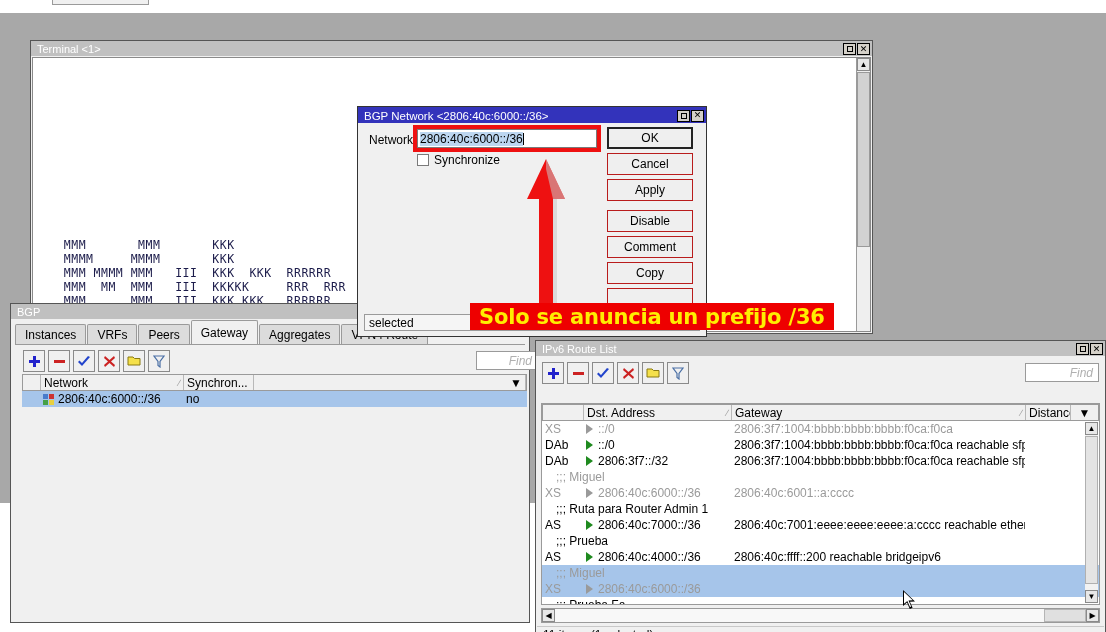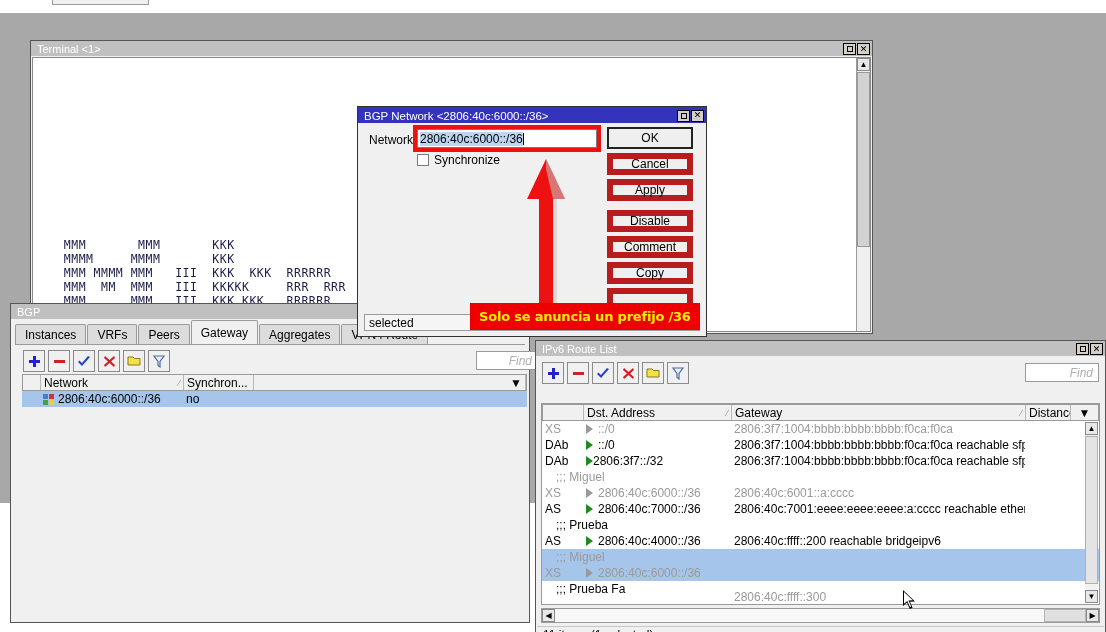--- a/index.html
+++ b/index.html
@@ -111,7 +111,7 @@
   .chkbox{width:12px;height:12px;background:#fff;border:1px solid #7a7a7a;box-sizing:border-box;}
   .dbtn{
     position:absolute;left:249px;width:86px;height:22px;background:#efefef;
-    border:6px solid #b91c1c;box-sizing:border-box;display:flex;align-items:center;
+    border:1px solid #b91c1c;box-sizing:border-box;display:flex;align-items:center;
     justify-content:center;font-size:12px;
   }
   .dbtn.primary{border:2px solid #222;}

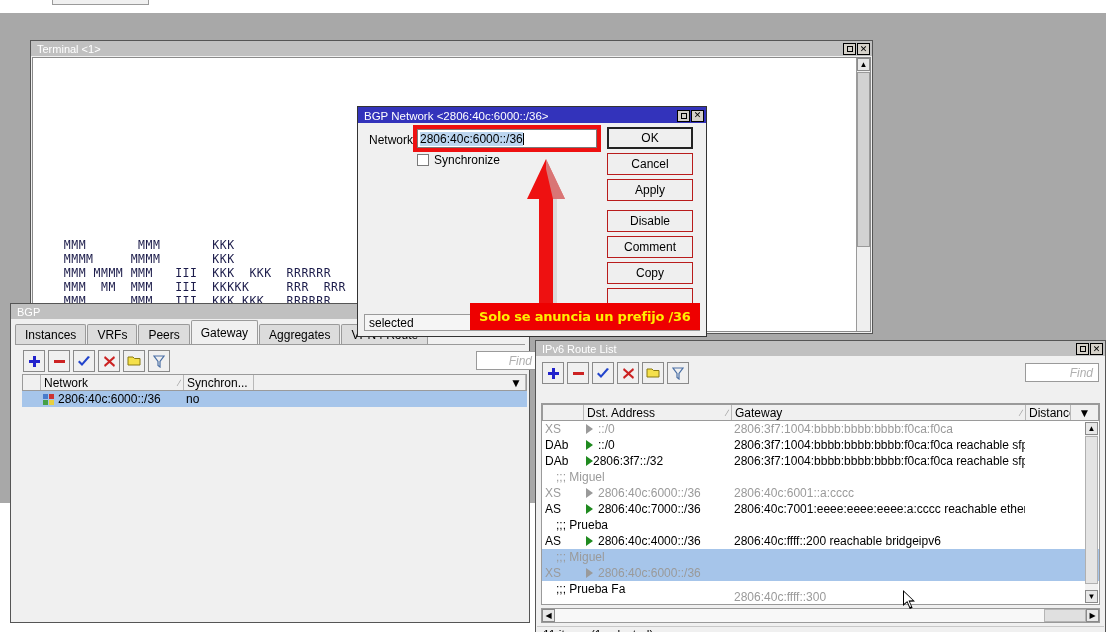--- a/index.html
+++ b/index.html
@@ -121,7 +121,7 @@
   
   #anno{
     position:absolute;left:470px;top:290px;height:27px;background:#ee0000;color:#ffee00;
-    font-weight:bold;font-size:13px;display:flex;align-items:center;padding:0 9px;
+    font-weight:bold;font-size:21px;display:flex;align-items:center;padding:0 9px;
     z-index:60;white-space:nowrap;font-family:"DejaVu Sans",sans-serif;letter-spacing:-0.2px;
   }
   #arrow{position:absolute;left:523px;top:146px;width:46px;height:150px;z-index:59;}

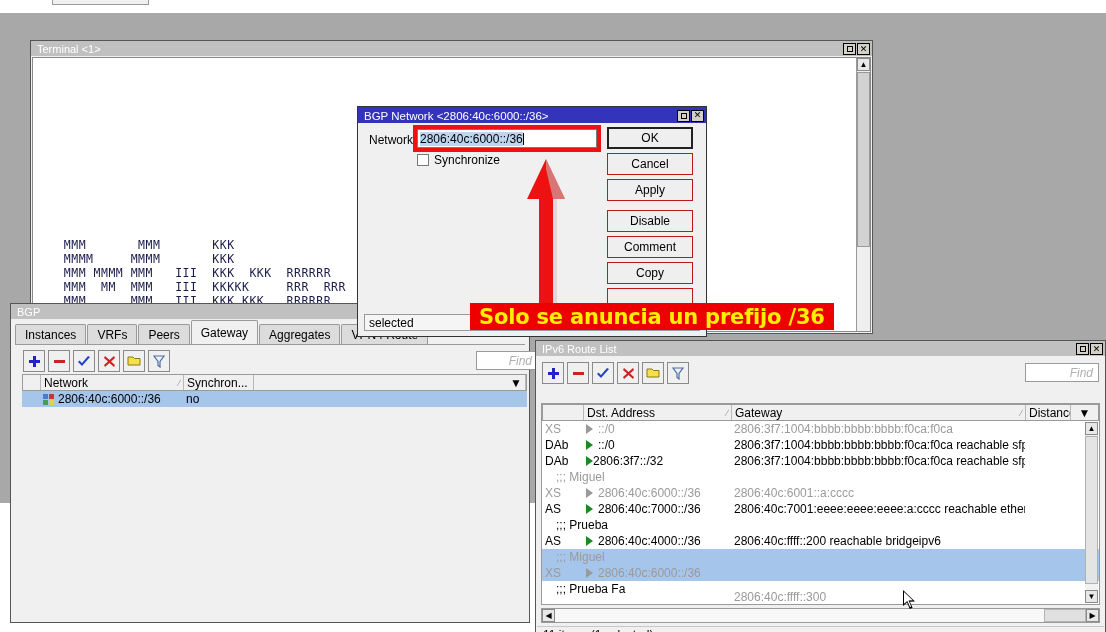--- a/index.html
+++ b/index.html
@@ -334,7 +334,7 @@
             </div>
             <div class="row">
               <div class="cell" style="width: 41px; border-right: none;">DAb</div>
-              <div class="cell" style="width: 148px; border-right: none; display: flex; align-items: center; ">
+              <div class="cell" style="width: 148px; border-right: none; display: flex; align-items: center; gap: 5px;">
                 <span style="display: inline-block; width: 0px; height: 0px; border-left: 7px solid rgb(31, 138, 31); border-top: 5px solid transparent; border-bottom: 5px solid transparent; flex: 0 0 auto;"></span>
                 <span>2806:3f7::/32</span>
               </div>

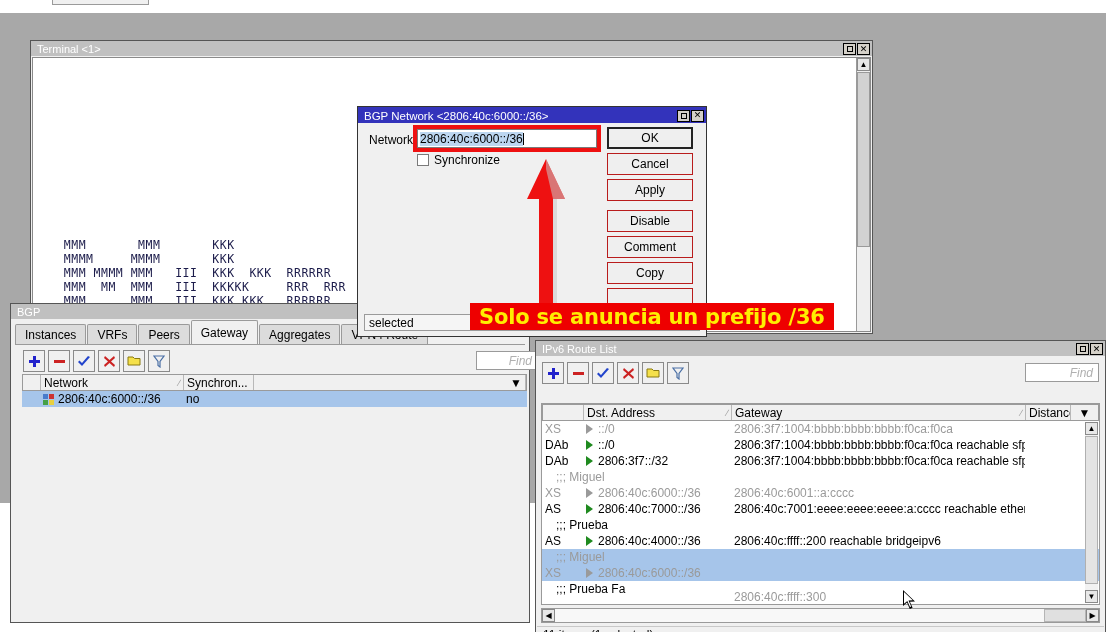--- a/index.html
+++ b/index.html
@@ -354,6 +354,9 @@
               <div class="cell" style="width: 45px; border-right: none;"></div>
             </div>
             <div class="row">
+              <div class="cell" style="width: 528px; border-right: none; padding-left: 14px;">;;; Ruta para Router Admin 1</div>
+            </div>
+            <div class="row">
               <div class="cell" style="width: 41px; border-right: none;">AS</div>
               <div class="cell" style="width: 148px; border-right: none; display: flex; align-items: center; gap: 5px;">
                 <span style="display: inline-block; width: 0px; height: 0px; border-left: 7px solid rgb(31, 138, 31); border-top: 5px solid transparent; border-bottom: 5px solid transparent; flex: 0 0 auto;"></span>

